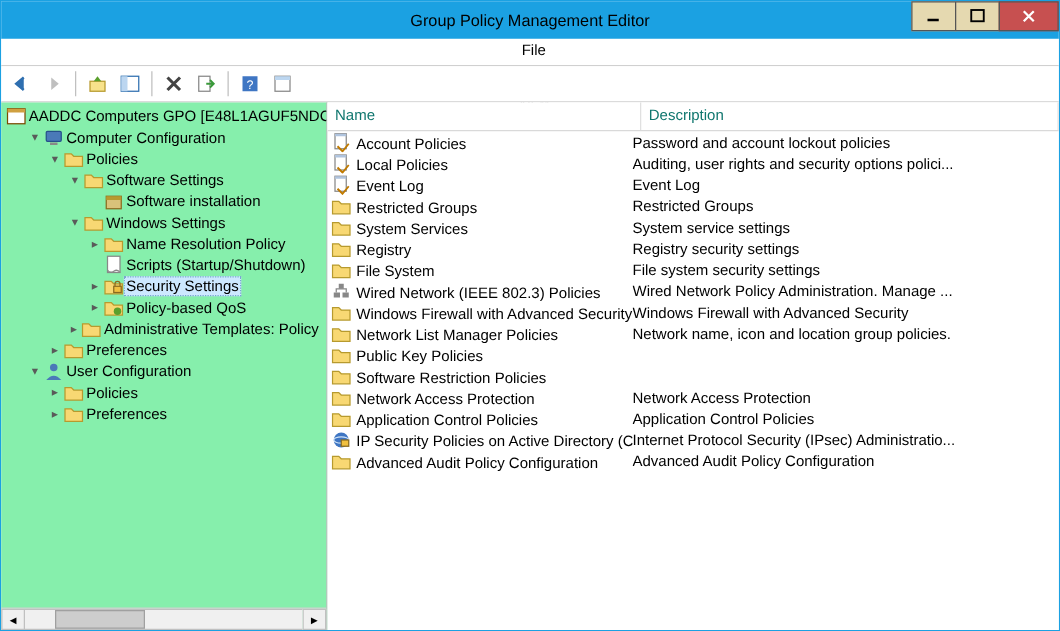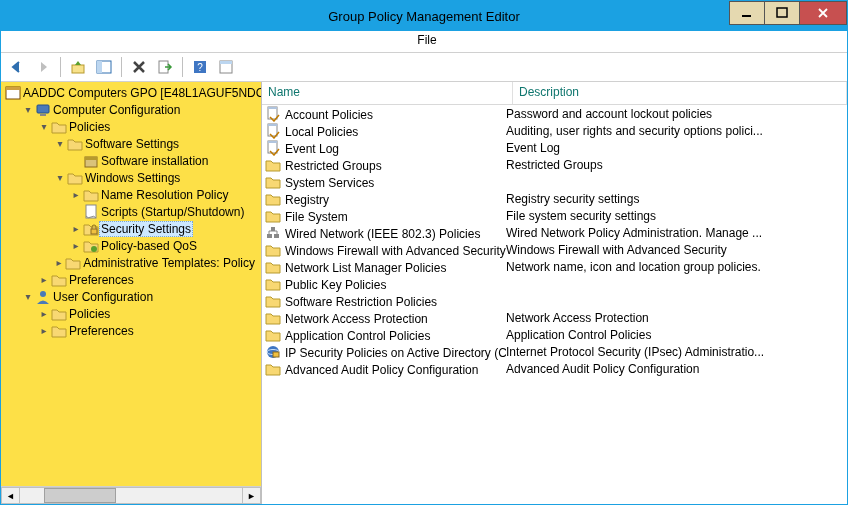--- a/index.html
+++ b/index.html
@@ -17,7 +17,7 @@
 .tb-btn{width:22px;height:22px;display:flex;align-items:center;justify-content:center;border:1px solid transparent;}
 .tb-sep{width:1px;height:20px;background:#c0c0c0;margin:0 3px;}
 .body{flex:1;display:flex;min-height:0;}
-.tree-pane{width:260px;border-right:1px solid #bfbfbf;display:flex;flex-direction:column;background:#fde047;}
+.tree-pane{width:260px;border-right:1px solid #bfbfbf;display:flex;flex-direction:column;background:#86efac;}
 .tree{flex:1;overflow:hidden;padding:2px 0;}
 .tree-row{display:flex;align-items:center;height:17px;white-space:nowrap;padding-right:4px;}
 .tw{display:inline-flex;width:14px;justify-content:center;color:#5a5a5a;font-size:10px;}

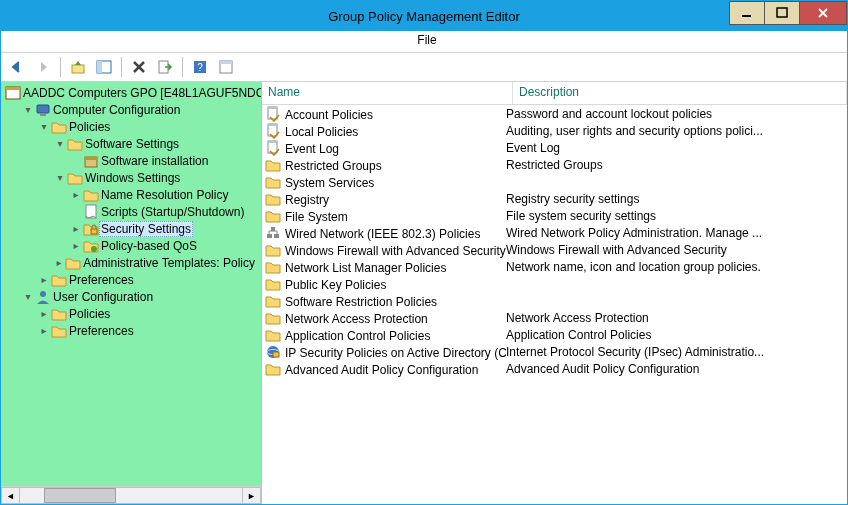--- a/index.html
+++ b/index.html
@@ -344,6 +344,7 @@
               </span>
               <span>System Services</span>
             </div>
+            <div class="c-desc">System service settings</div>
           </div>
           <div class="list-row">
             <div class="c-name">

